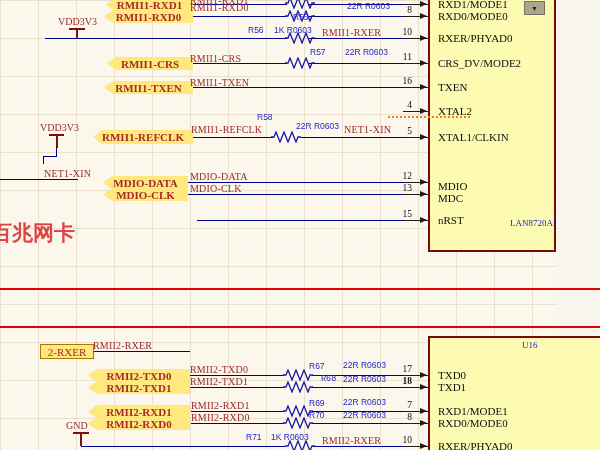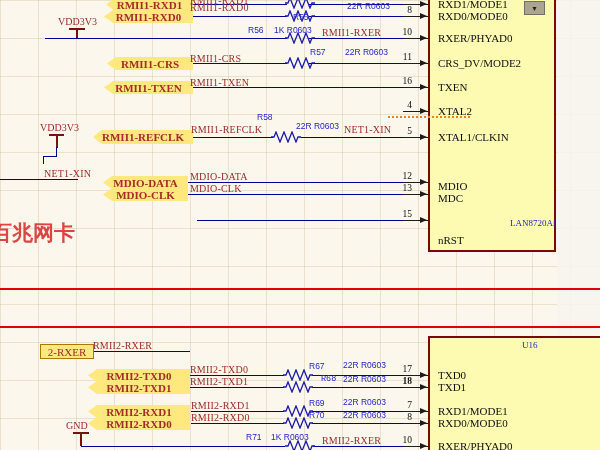--- a/index.html
+++ b/index.html
@@ -59,7 +59,7 @@
   <div class="pname" style="left:438px;top:131px;">XTAL1/CLKIN</div>
   <div class="pname" style="left:438px;top:180px;">MDIO</div>
   <div class="pname" style="left:438px;top:192px;">MDC</div>
-  <div class="pname" style="left:438px;top:214px;margin-top:20px;">nRST</div>
+  <div class="pname" style="left:438px;top:214px;">nRST</div>
 
   <div class="pnum" style="top:5px;">8</div>
   <div class="pnum" style="top:27px;">10</div>

